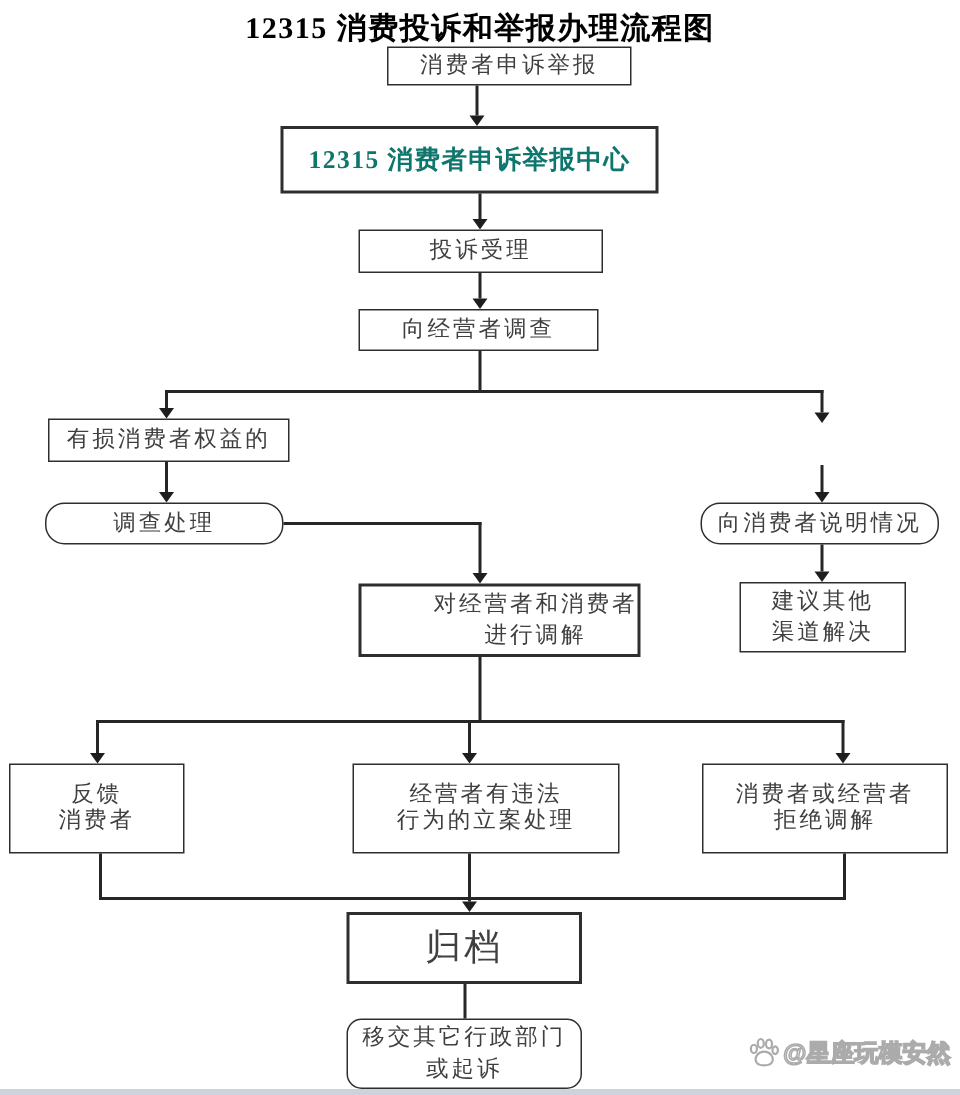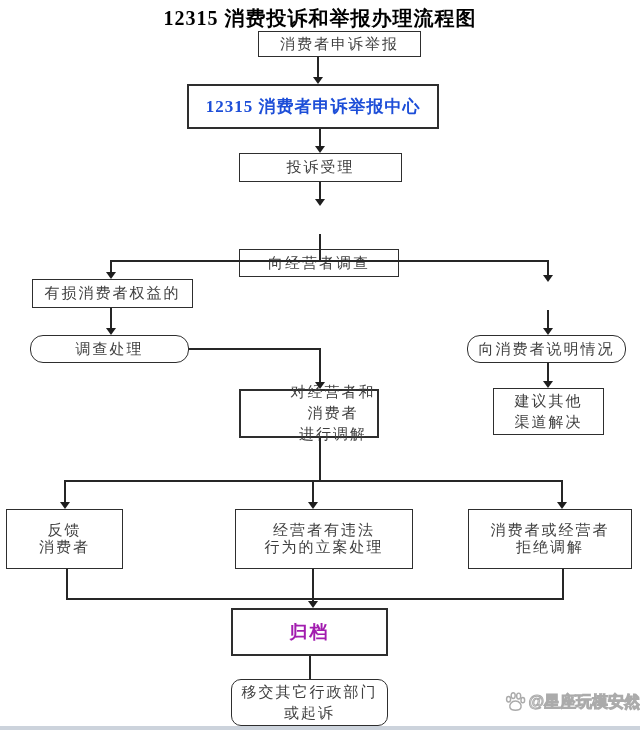--- a/index.html
+++ b/index.html
@@ -28,7 +28,7 @@
     white-space:pre-line;
     box-sizing:border-box;
   }
-  .node.big{font-size:17px;font-weight:bold;color:#1d4ed8;letter-spacing:1px;border-width:2px;}
+  .node.big{font-size:17px;font-weight:bold;color:#0f766e;letter-spacing:1px;border-width:2px;}
   .node.bold{font-size:18px;font-weight:bold;color:#a21caf;border-width:2px;}
   .node.heavy{border-width:2px;}
   .node.tall{line-height:17px;}

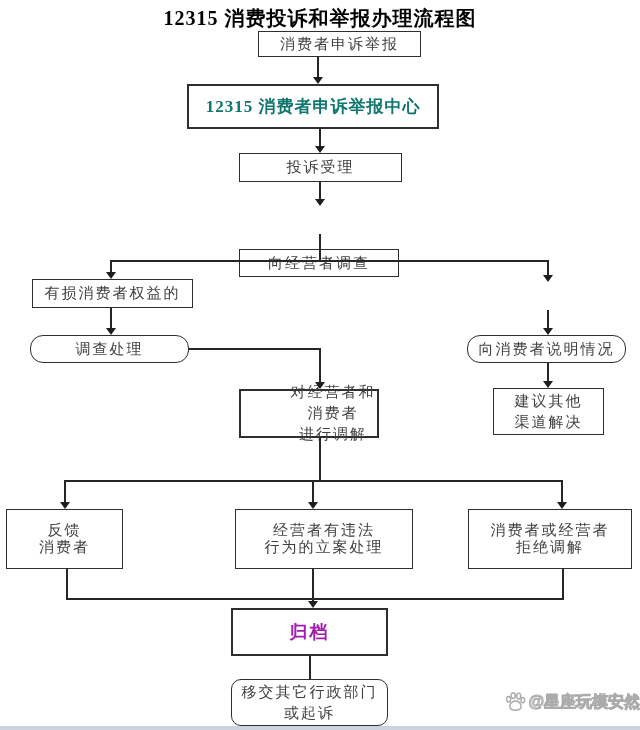--- a/index.html
+++ b/index.html
@@ -73,7 +73,7 @@
 
   <div class="node" style="left:239px;top:153px;width:163px;height:29px;">投诉受理</div>
 
-  <div class="node" style="left:239px;top:206px;width:160px;height:28px;margin-top:43px;">向经营者调查</div>
+  <div class="node" style="left:239px;top:206px;width:160px;height:28px;">向经营者调查</div>
 
   <div class="node" style="left:32px;top:279px;width:161px;height:29px;">有损消费者权益的</div>
 

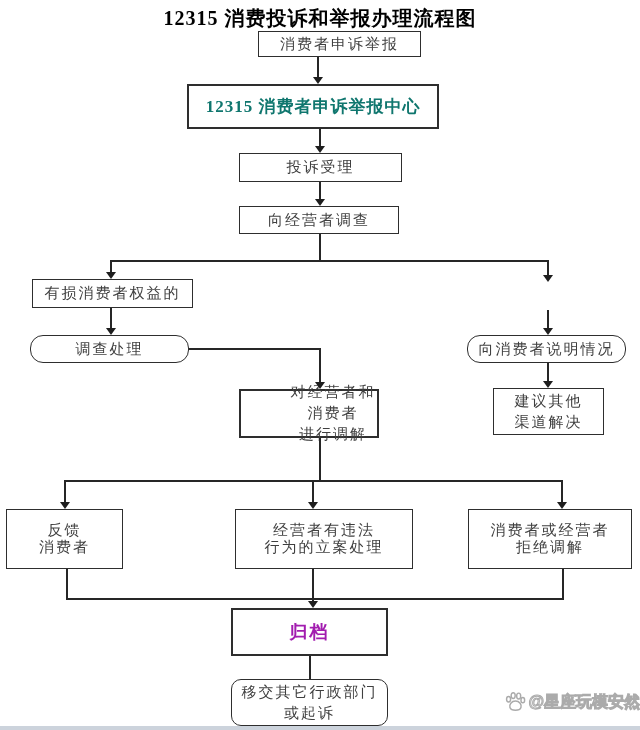--- a/index.html
+++ b/index.html
@@ -85,7 +85,7 @@
   <div class="node" style="left:493px;top:388px;width:111px;height:47px;">建议其他
 渠道解决</div>
 
-  <div class="node heavy" style="left:239px;top:389px;width:140px;height:49px;padding-left:48px;">对经营者和消费者
+  <div class="node heavy" style="left:239px;top:389px;width:188px;height:49px;padding-left:48px;">对经营者和消费者
 进行调解</div>
 
   <div class="node tall" style="left:6px;top:509px;width:117px;height:60px;">反馈

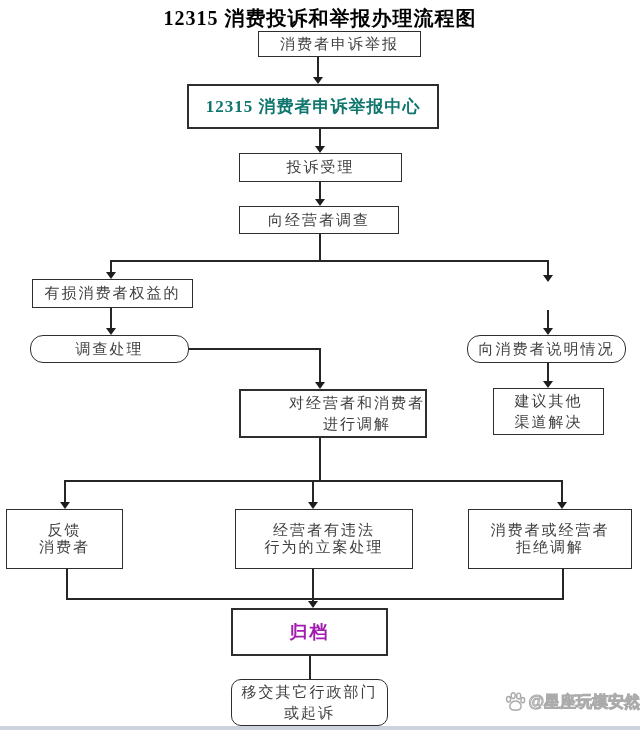--- a/index.html
+++ b/index.html
@@ -29,7 +29,7 @@
     box-sizing:border-box;
   }
   .node.big{font-size:17px;font-weight:bold;color:#0f766e;letter-spacing:1px;border-width:2px;}
-  .node.bold{font-size:18px;font-weight:bold;color:#a21caf;border-width:2px;}
+  .node.bold{font-size:24px;font-weight:normal;color:#404040;border-width:2px;}
   .node.heavy{border-width:2px;}
   .node.tall{line-height:17px;}
   .vline,.hline{position:absolute;background:#262626;}

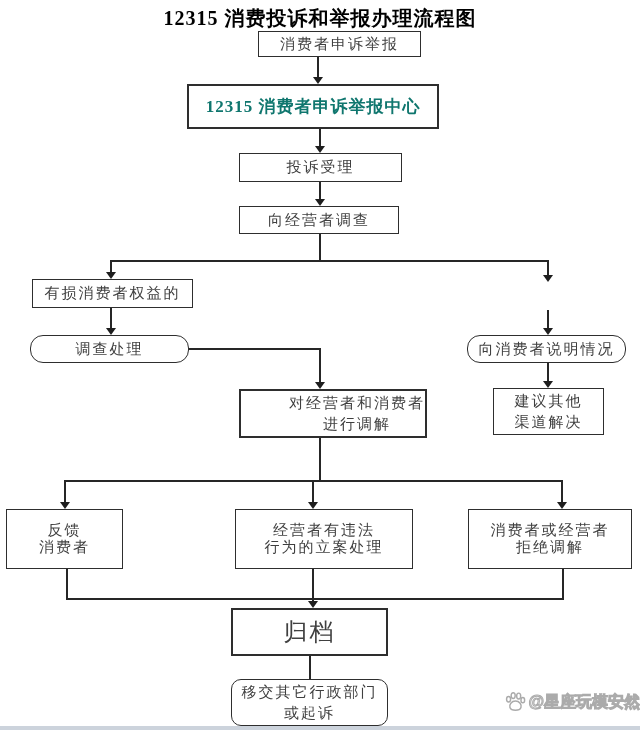--- a/index.html
+++ b/index.html
@@ -45,7 +45,6 @@
     position:absolute;left:498px;top:686px;width:142px;height:32px;
     display:flex;align-items:center;gap:2px;
     pointer-events:none;
-    justify-content:flex-end;
   }
   .wm-text{
     font-family:"Liberation Sans","DejaVu Sans",sans-serif;

